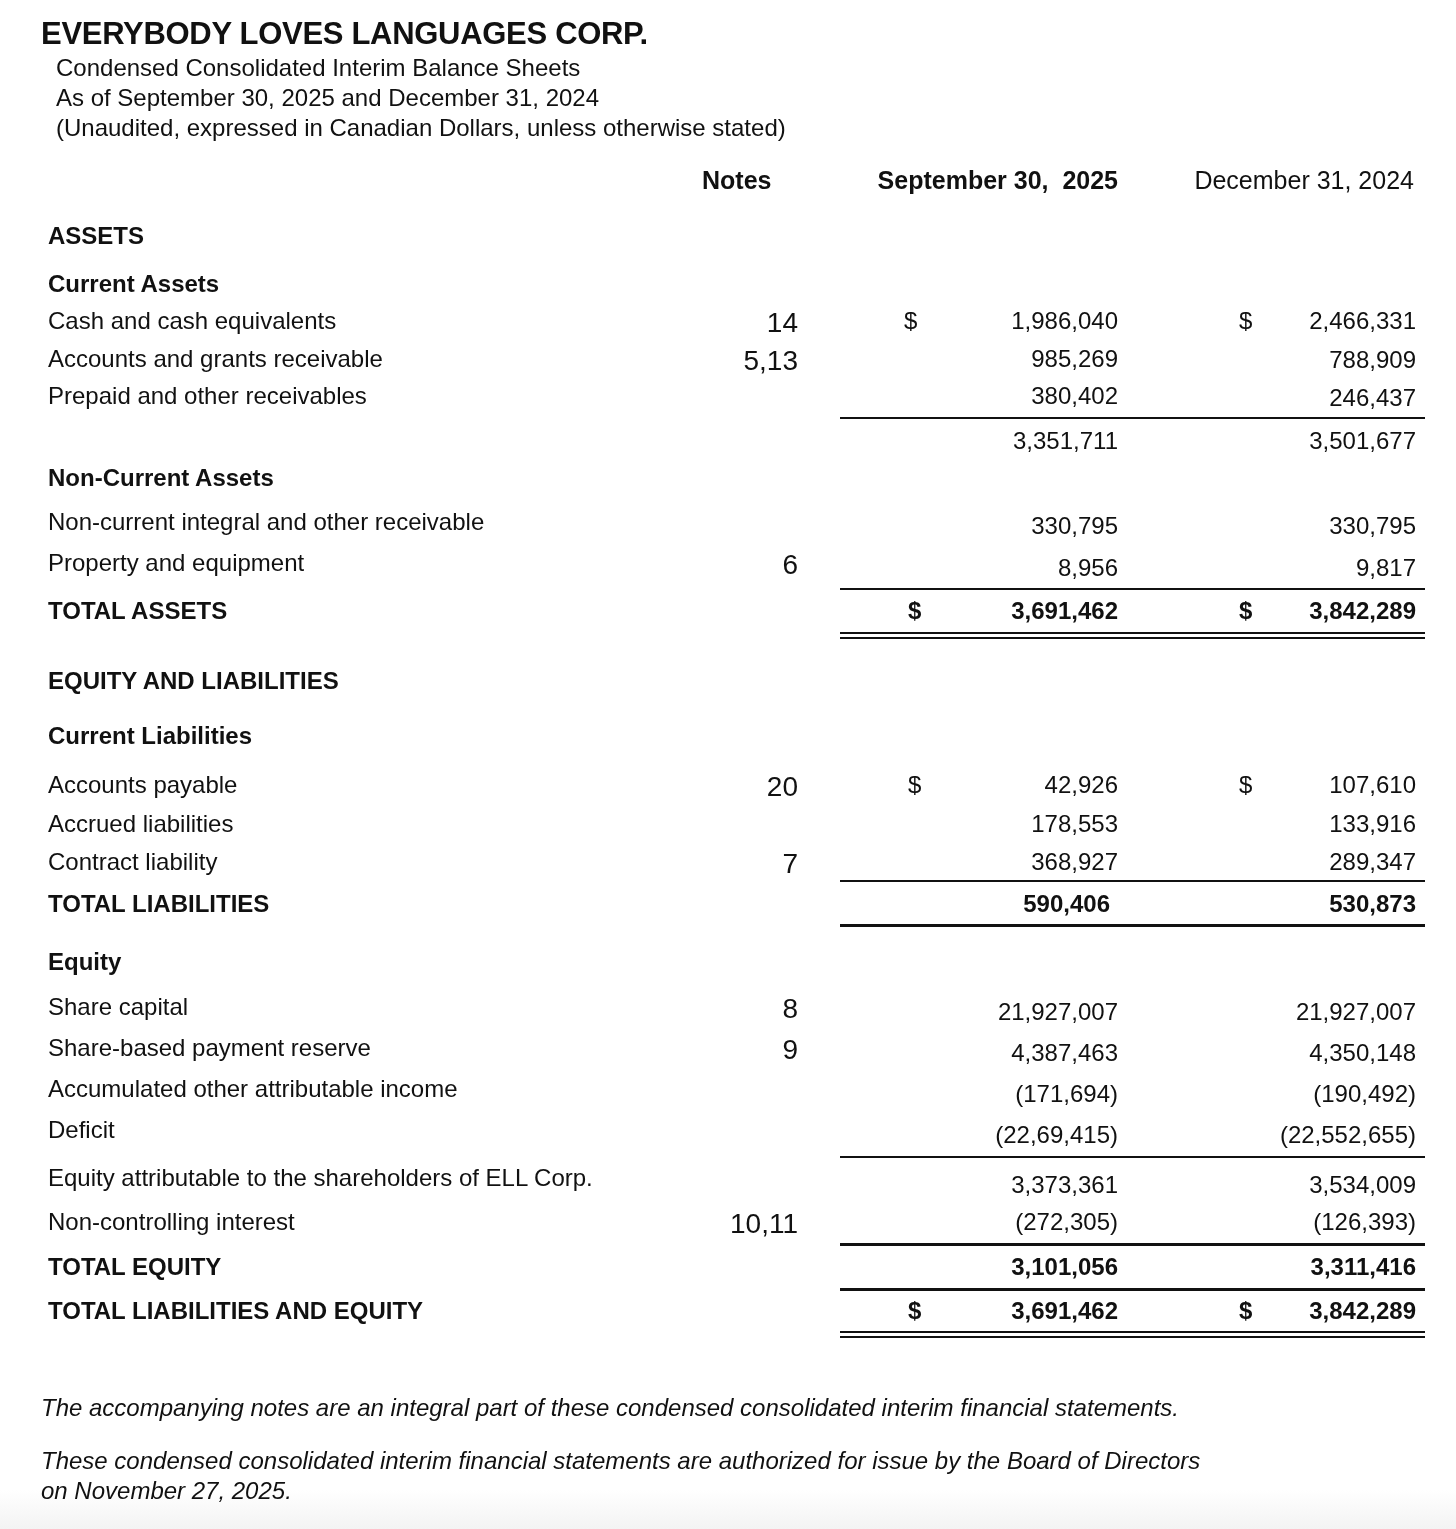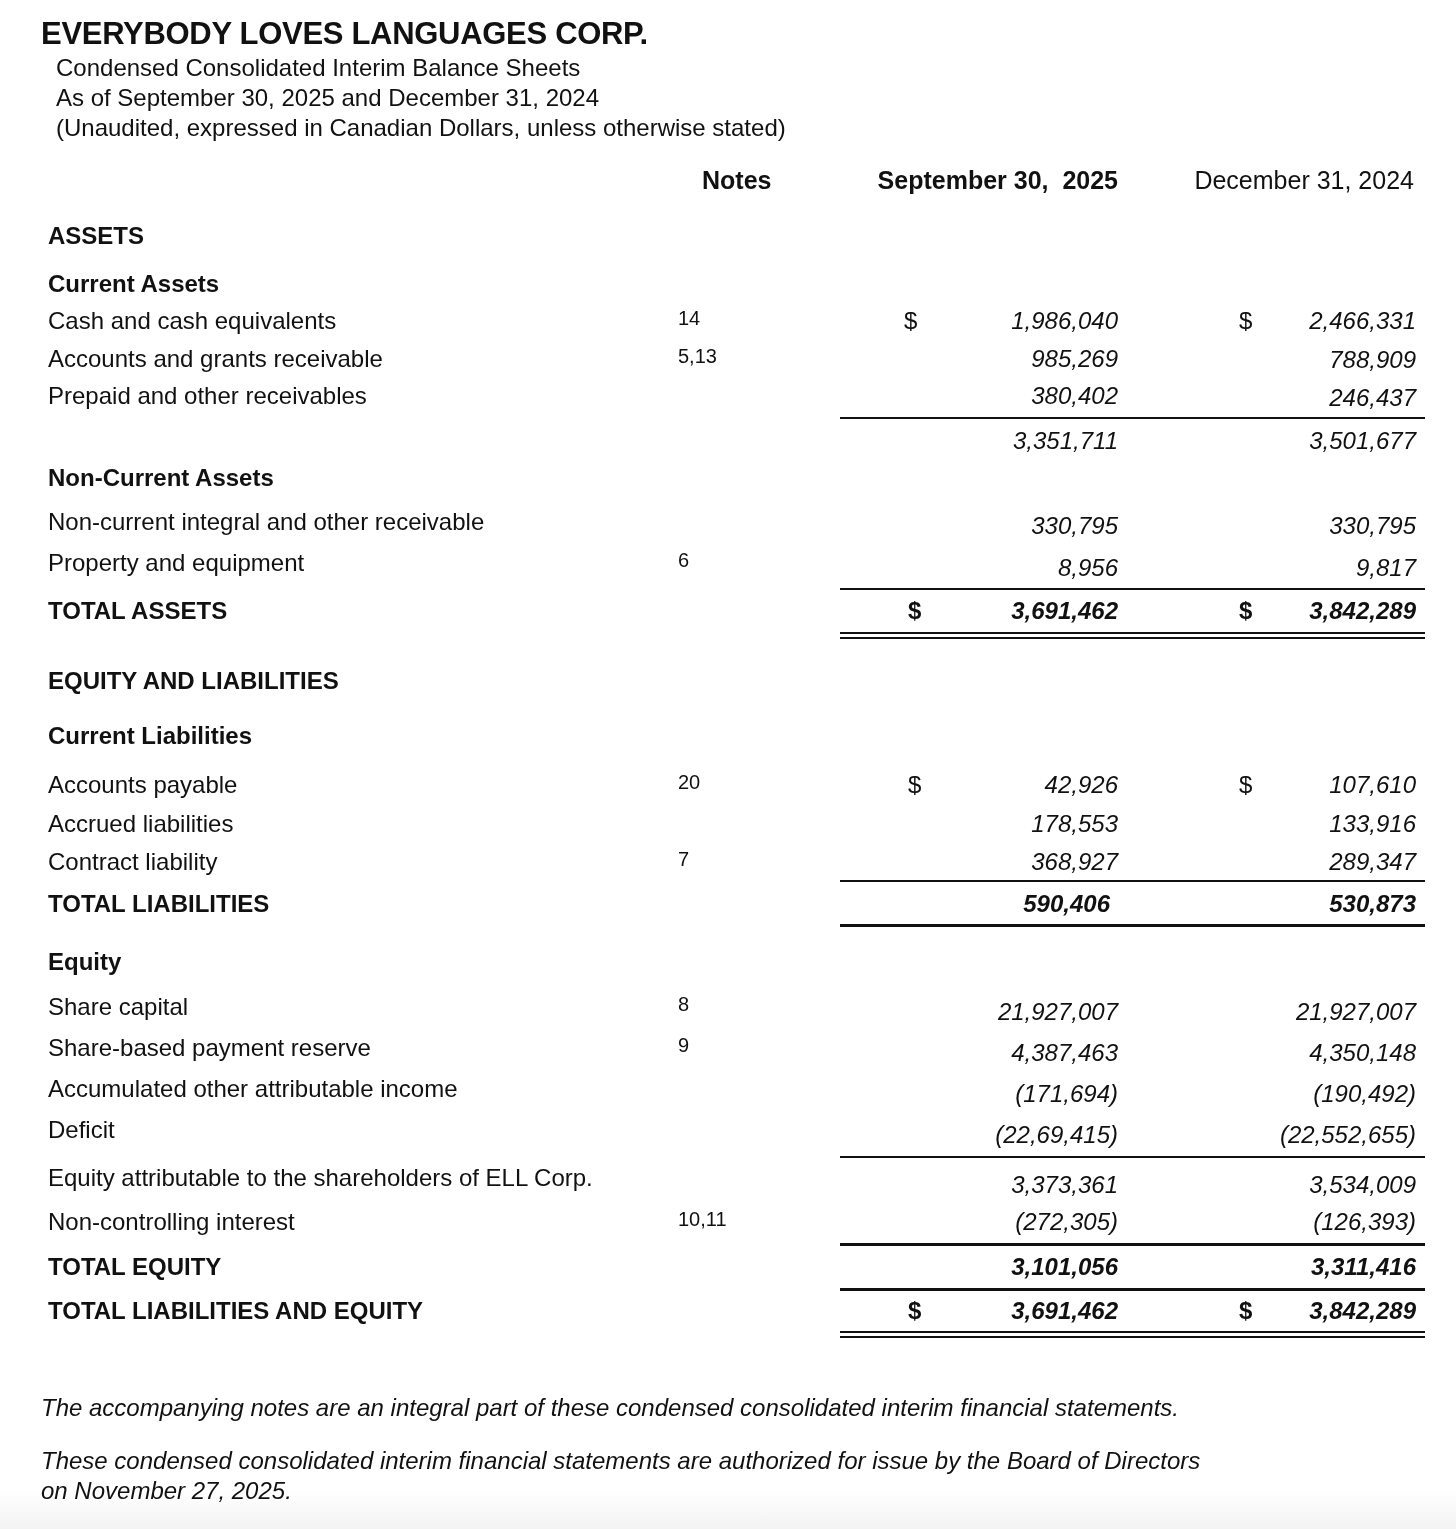--- a/index.html
+++ b/index.html
@@ -14,7 +14,7 @@
   .hdr { top: 166px; font-size: 25px; }
   .bold { font-weight: bold; }
   .label { left: 48px; font-size: 24px; }
-  .note { font-size: 20px; width: 120px; text-align: left; left: 678px; }
+  .note { font-size: 28px; width: 120px; text-align: right; left: 678px; }
   .dollar { font-size: 24px; }
   .num { font-size: 24px; text-align: right; font-style: italic; }
   .c1 { right: 338px; }   

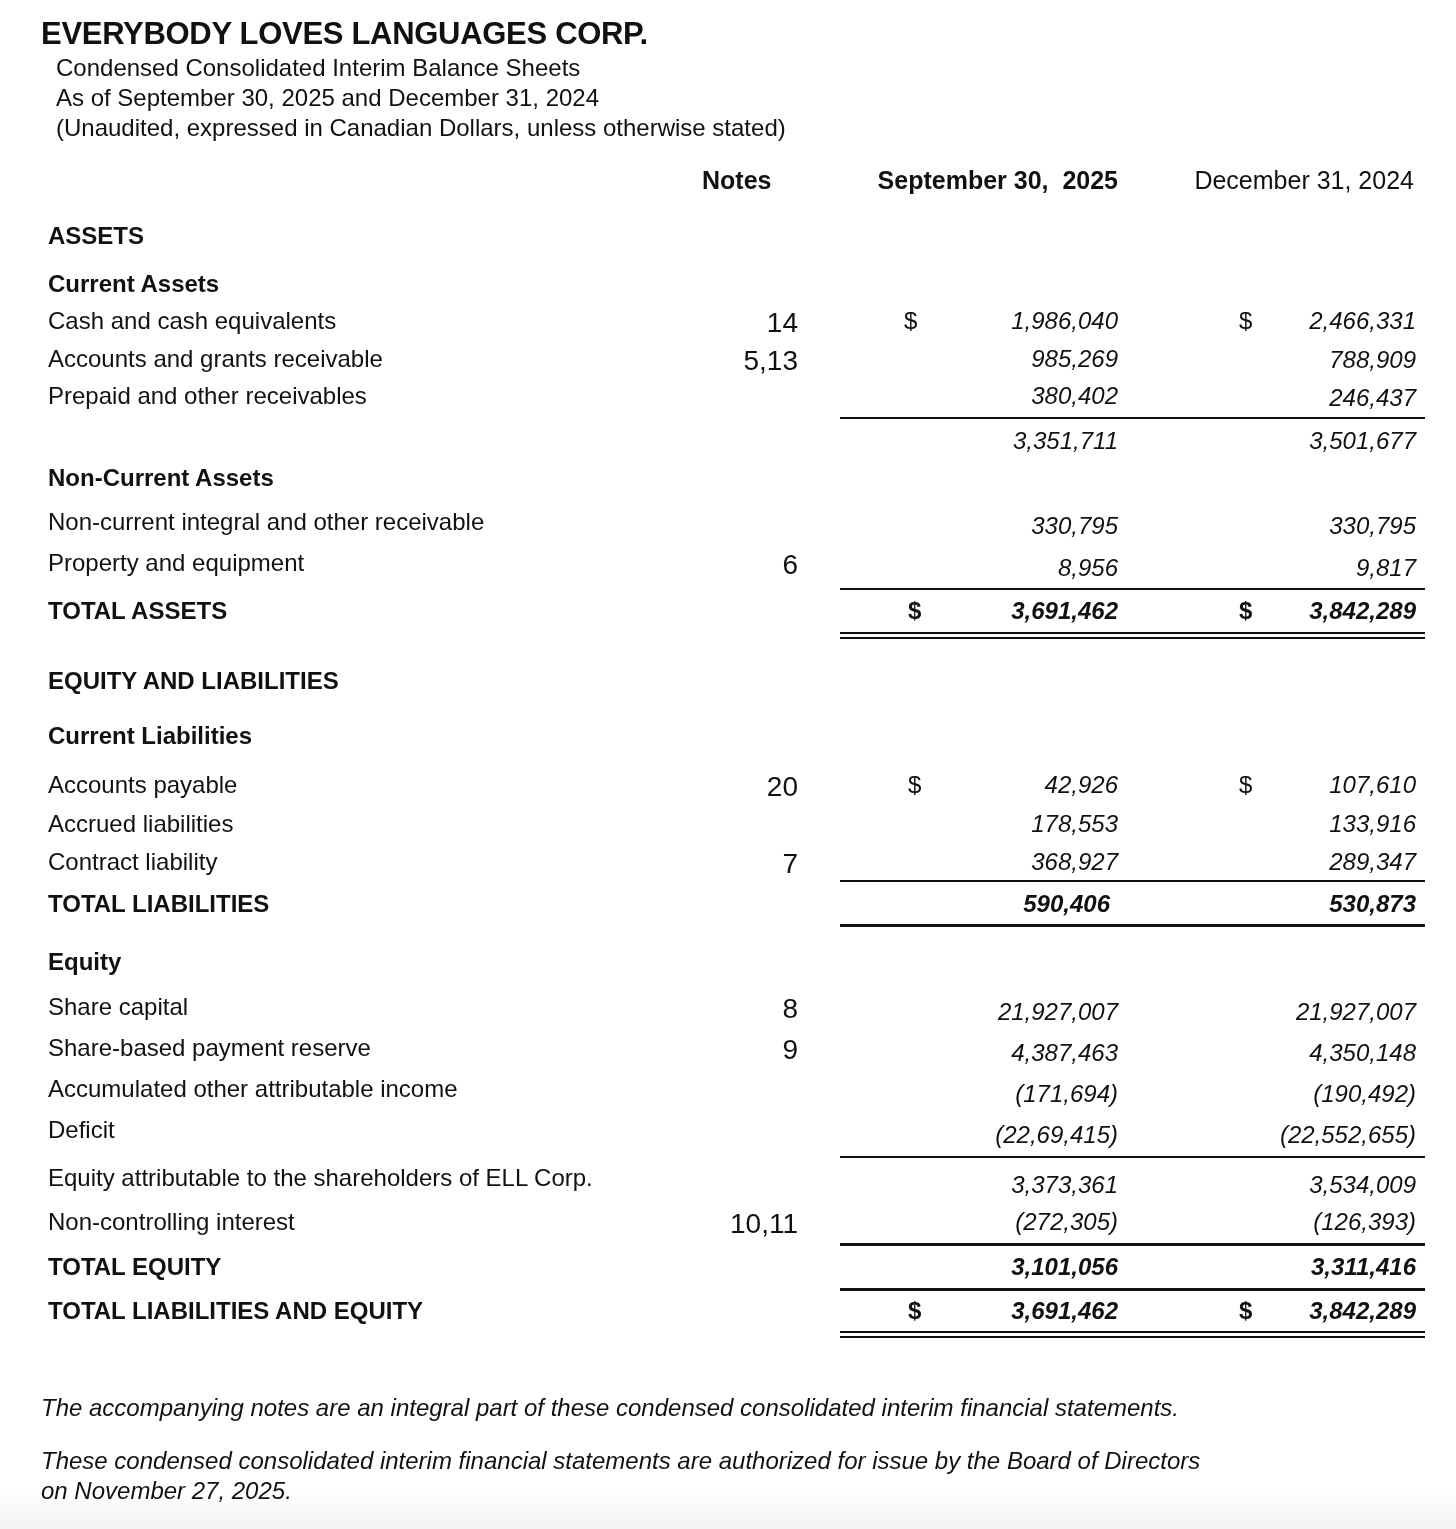--- a/index.html
+++ b/index.html
@@ -16,7 +16,7 @@
   .label { left: 48px; font-size: 24px; }
   .note { font-size: 28px; width: 120px; text-align: right; left: 678px; }
   .dollar { font-size: 24px; }
-  .num { font-size: 24px; text-align: right; font-style: italic; }
+  .num { font-size: 24px; text-align: right; }
   .c1 { right: 338px; }   
   .c2 { right: 40px; }    
   .d1 { left: 904px; }

